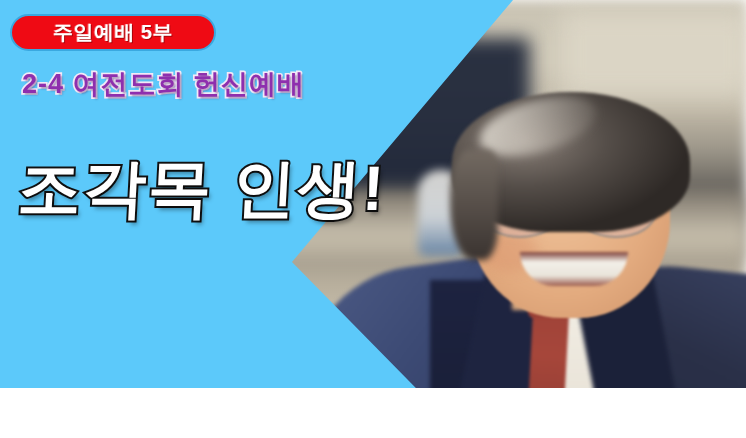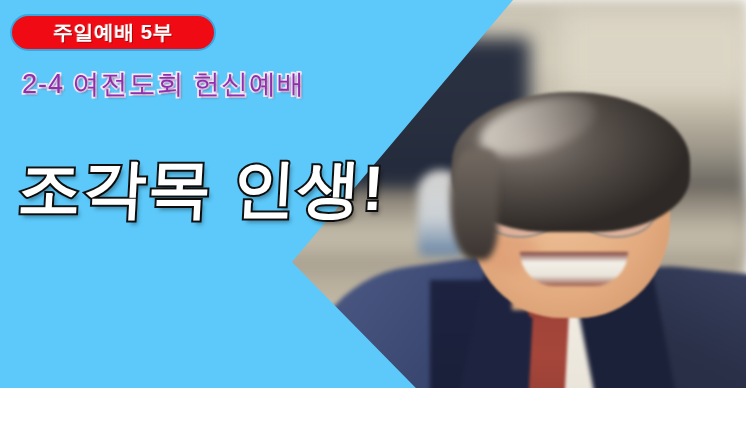--- a/index.html
+++ b/index.html
@@ -338,7 +338,7 @@
     left: 22px;
     top: 66px;
     font-size: 27px;
-    font-weight: normal;
+    font-weight: bold;
     color: #8e2fae;
     letter-spacing: 1px;
     white-space: nowrap;

